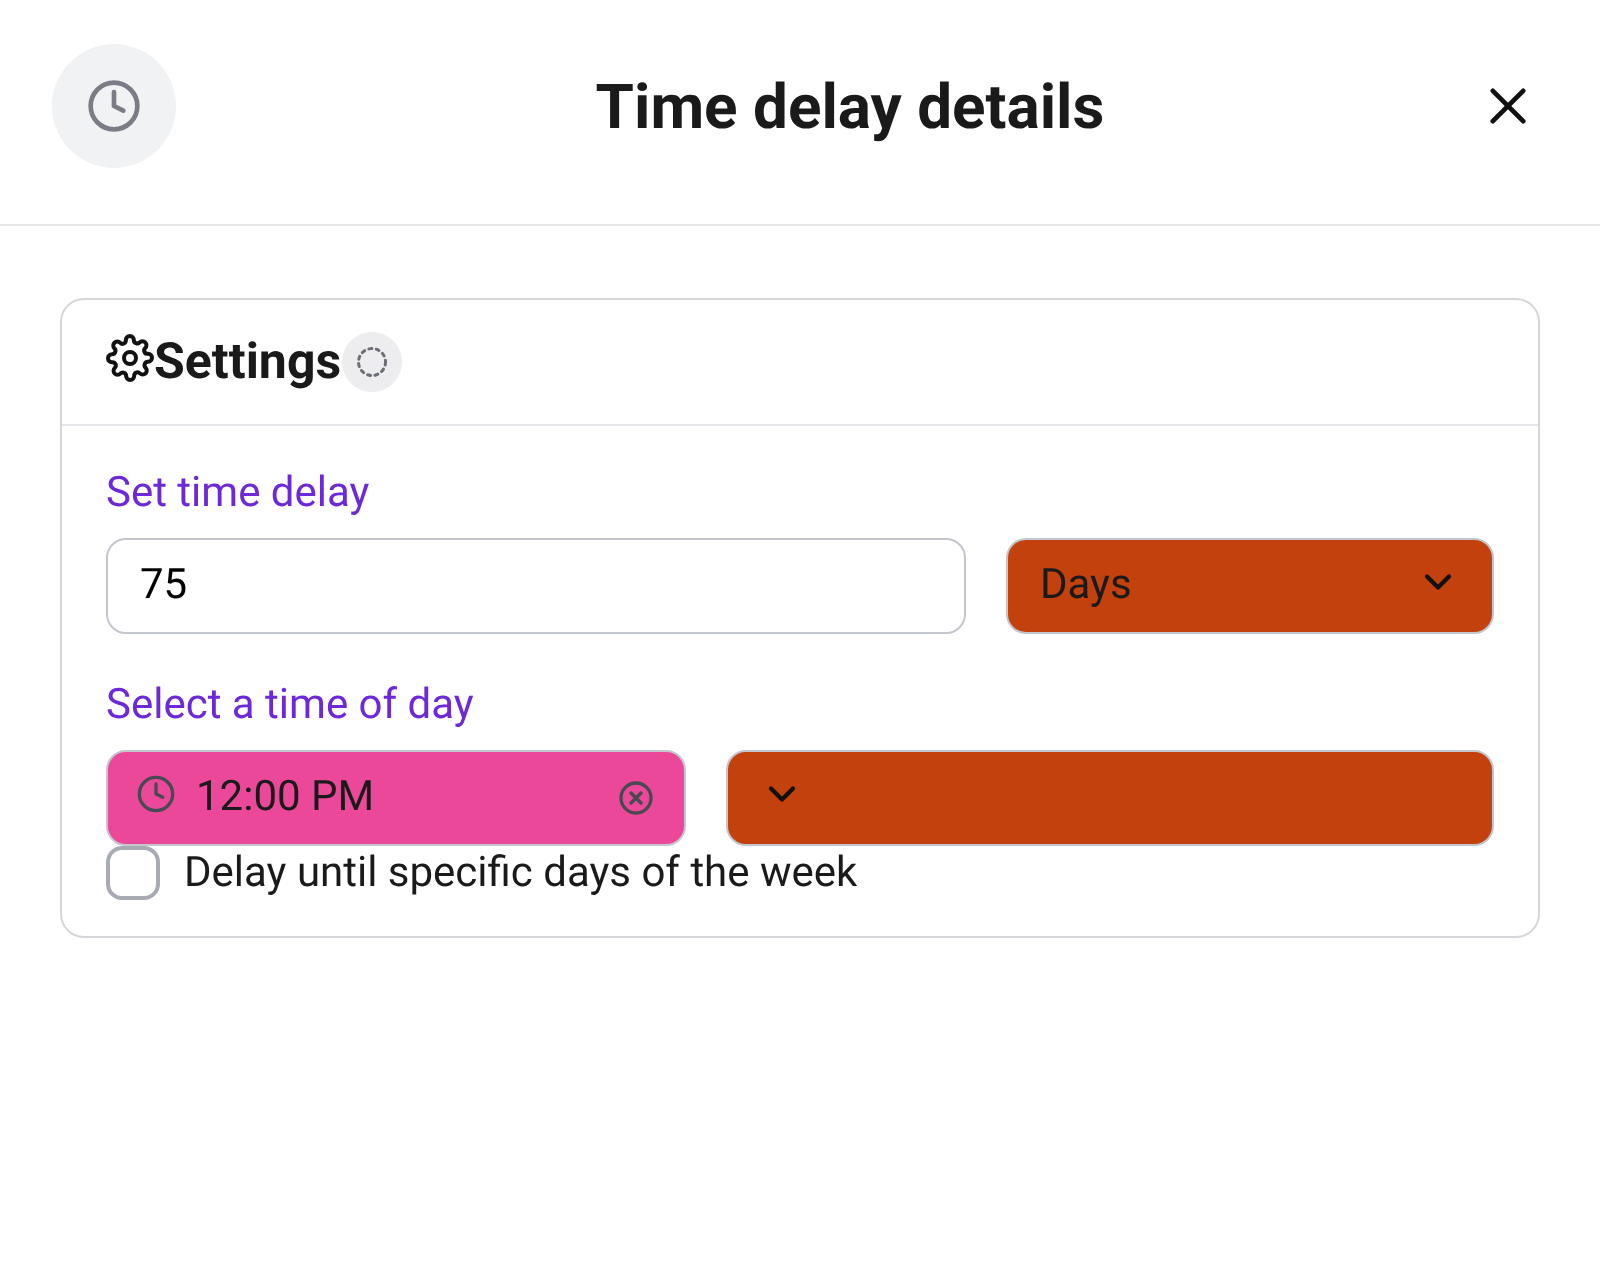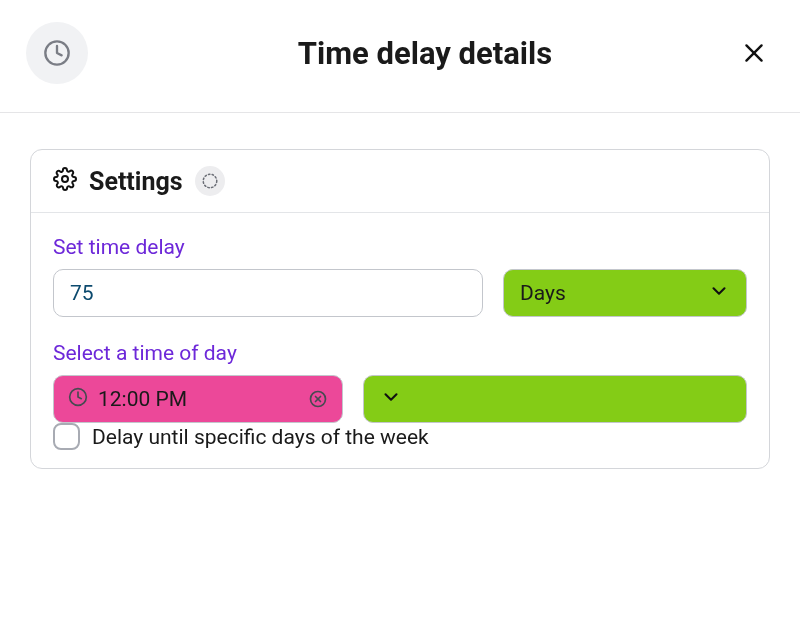--- a/index.html
+++ b/index.html
@@ -59,7 +59,7 @@
       align-items: center;
       padding: 16px 22px;
       border-bottom: 1px solid #e3e5e8;
-      gap: 12px;
+      gap: 0;
     }
     .card-title {
       font-size: 25px;

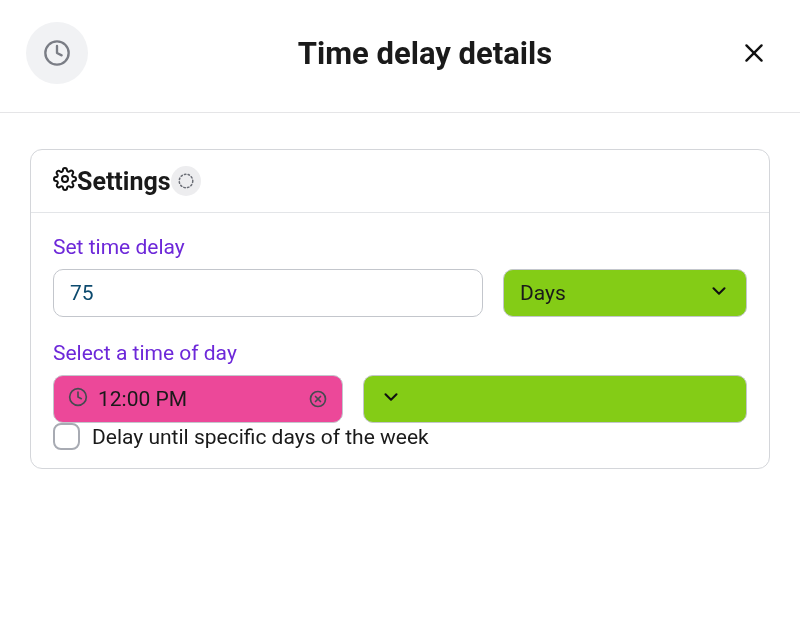--- a/index.html
+++ b/index.html
@@ -99,7 +99,7 @@
       border-radius: 10px;
       font-size: 21px;
       padding: 11px 16px;
-      color: #0c4a6e;
+      color: #000000;
       outline: none;
       font-family: inherit;
     }

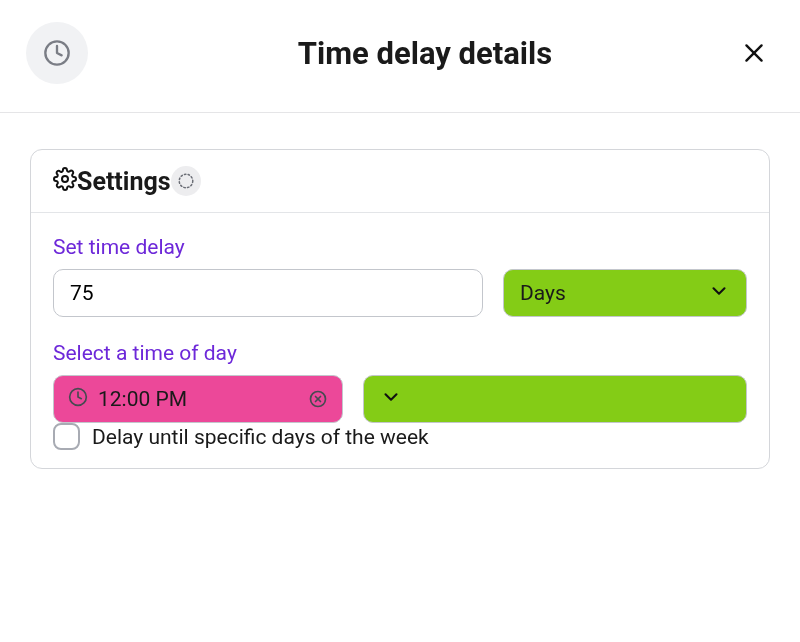--- a/index.html
+++ b/index.html
@@ -113,7 +113,7 @@
       justify-content: space-between;
       padding: 0 16px;
       cursor: pointer;
-      background: #84cc16;
+      background: #c2410c;
     }
     .select-label {
       font-size: 21px;

